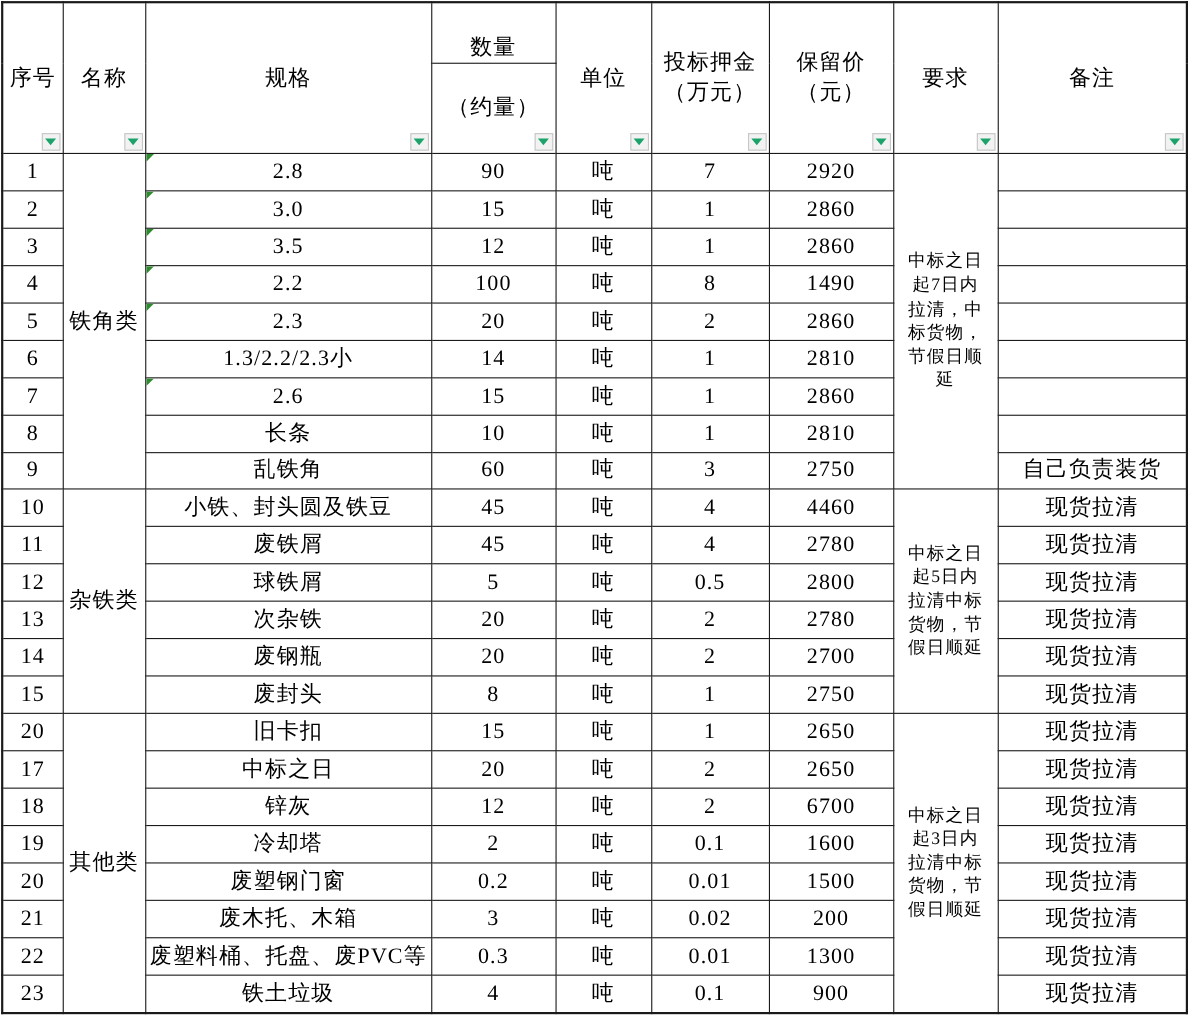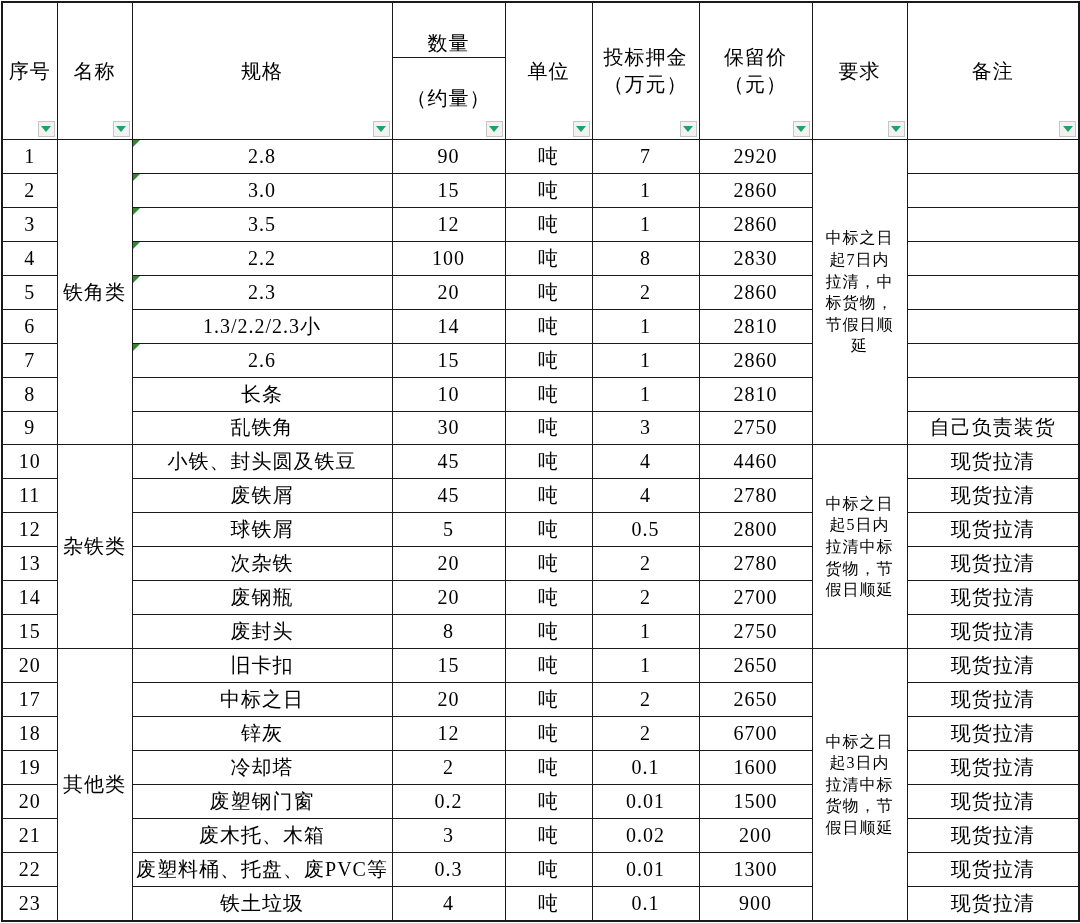--- a/index.html
+++ b/index.html
@@ -163,7 +163,7 @@
         <td>100</td>
         <td>吨</td>
         <td>8</td>
-        <td>2830</td>
+        <td>1490</td>
         <td></td>
       </tr>
       <tr>

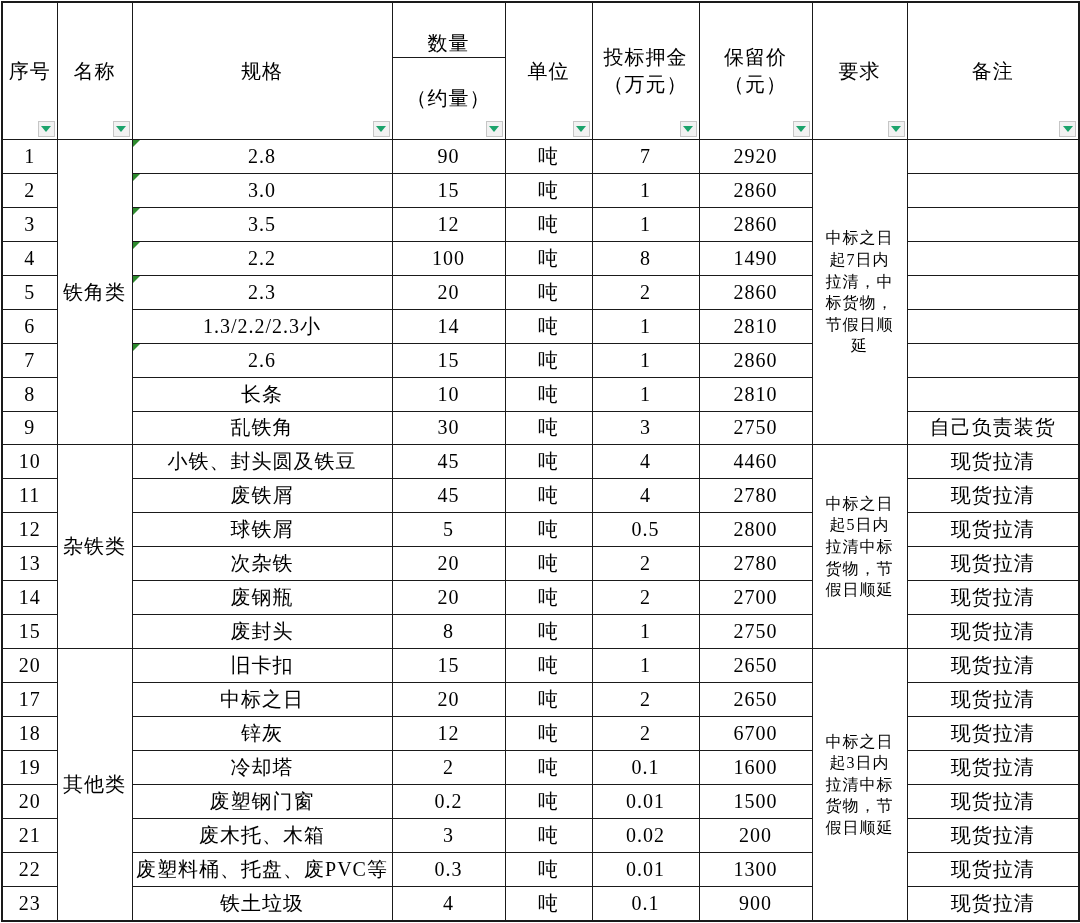--- a/index.html
+++ b/index.html
@@ -205,7 +205,7 @@
       <tr>
         <td>9</td>
         <td>乱铁角</td>
-        <td>30</td>
+        <td>60</td>
         <td>吨</td>
         <td>3</td>
         <td>2750</td>

